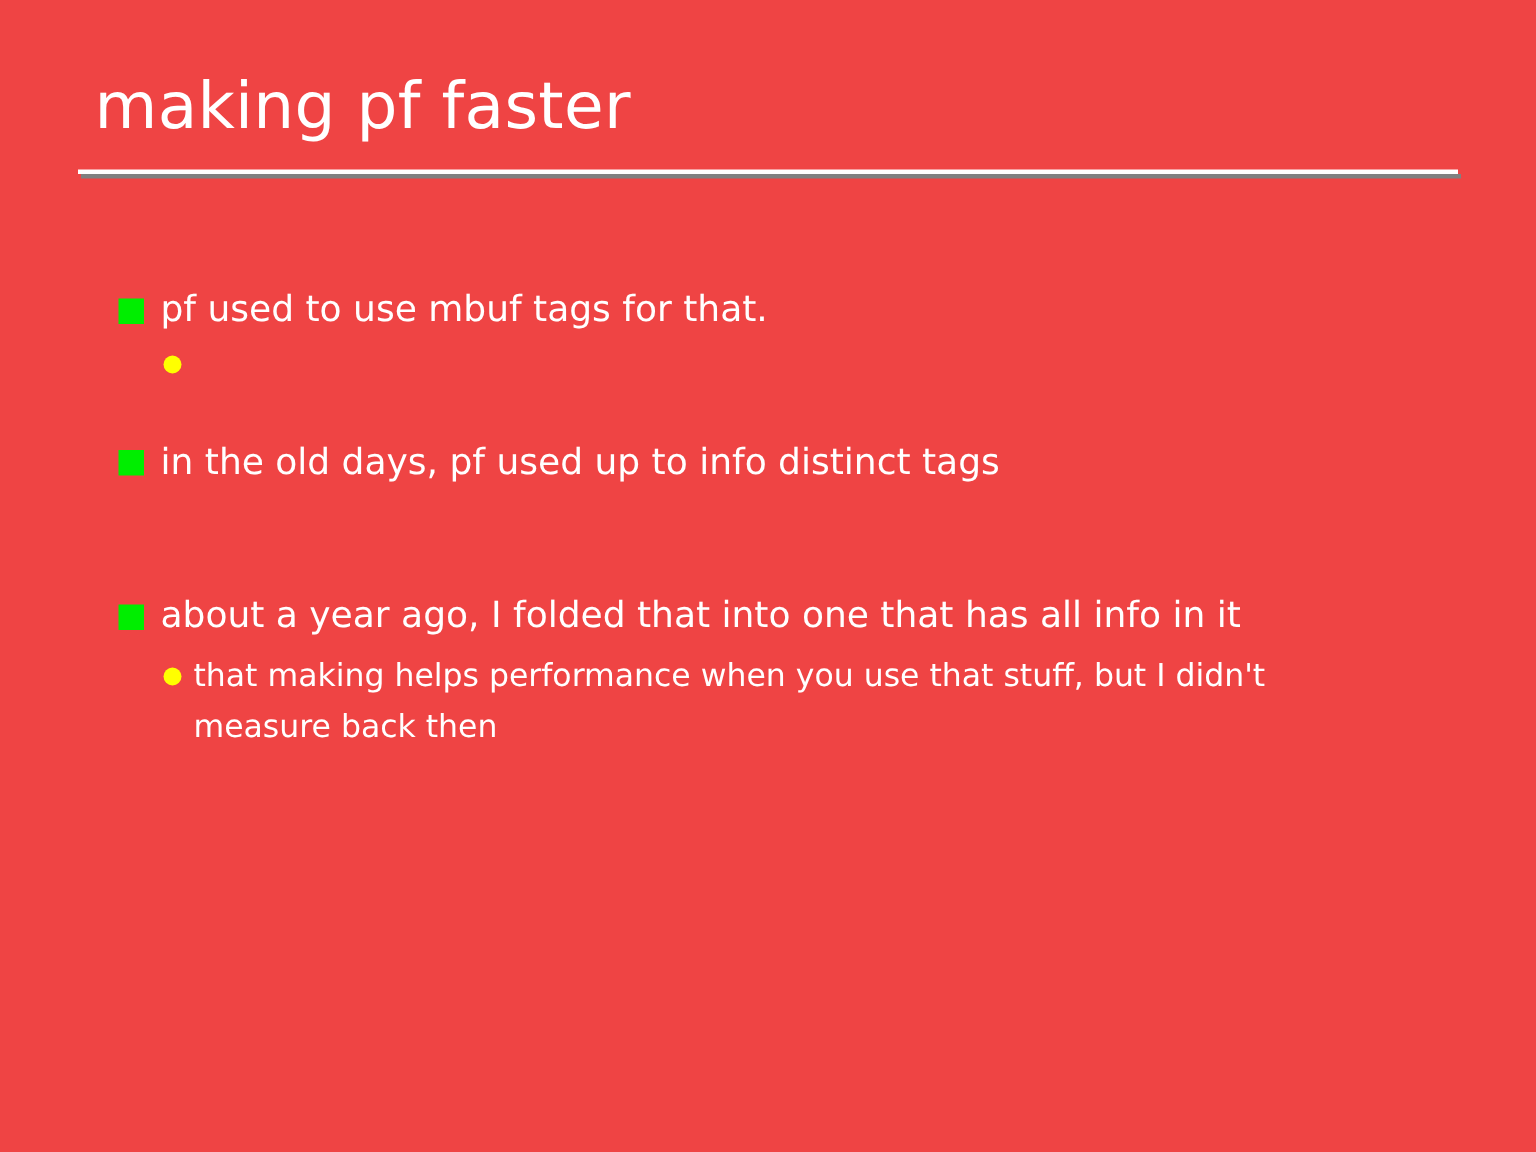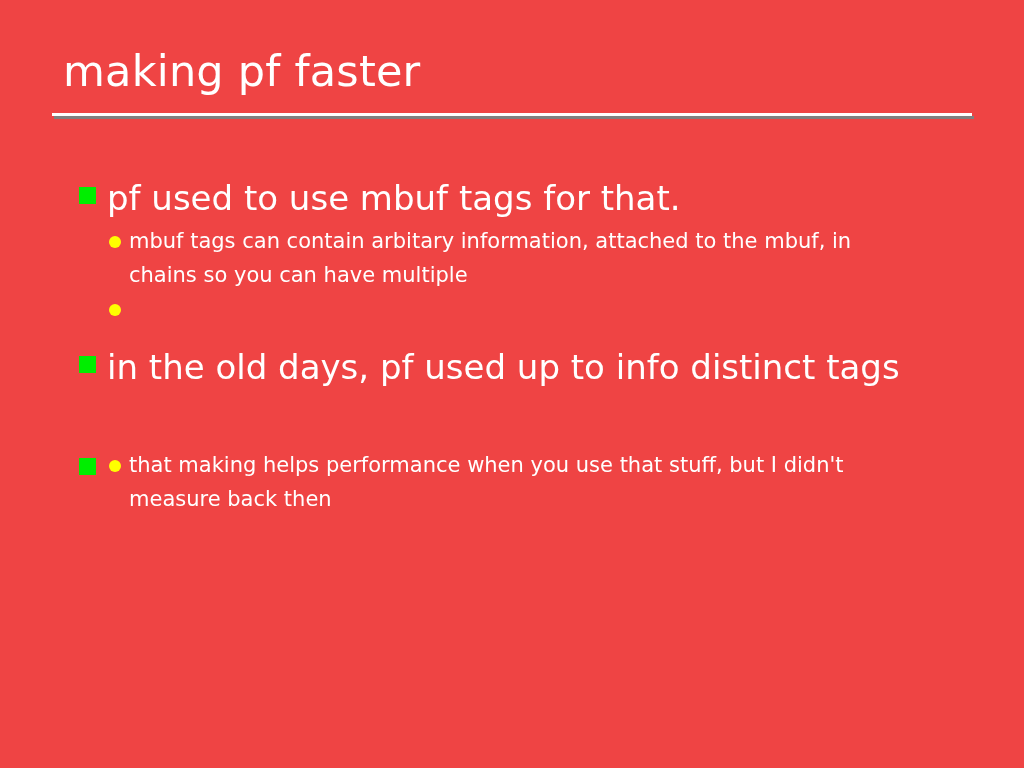--- a/index.html
+++ b/index.html
@@ -79,9 +79,10 @@
     padding-right: 60px;
     color: #ffffff;
     font-family: "DejaVu Sans", sans-serif;
-    font-size: 34px;
+    font-size: 24px;
     line-height: 1.53;
     min-height: 1px;
+    margin-top: 16px;
   }
   .lvl1 .marker {
     position: absolute;

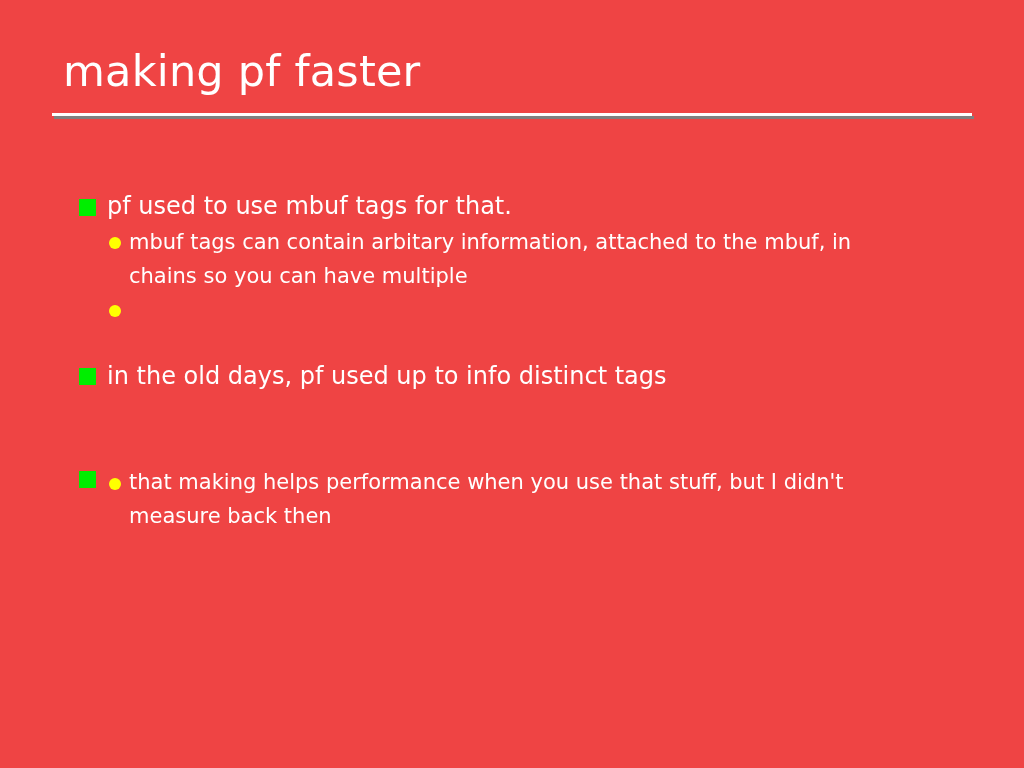--- a/index.html
+++ b/index.html
@@ -141,10 +141,6 @@
         <span>pf used to use mbuf tags for that.</span>
       </div>
 
-      <div class="lvl2" style="color: rgb(255, 255, 255);">
-        <span class="marker" style="background: rgb(255, 255, 0);"></span>
-        <span>mbuf tags can contain arbitary information, attached to the mbuf, in chains so you can have multiple</span>
-      </div>
 
       <div class="lvl2" style="color: rgb(255, 255, 255);">
         <span class="marker" style="background: rgb(255, 255, 0);"></span>

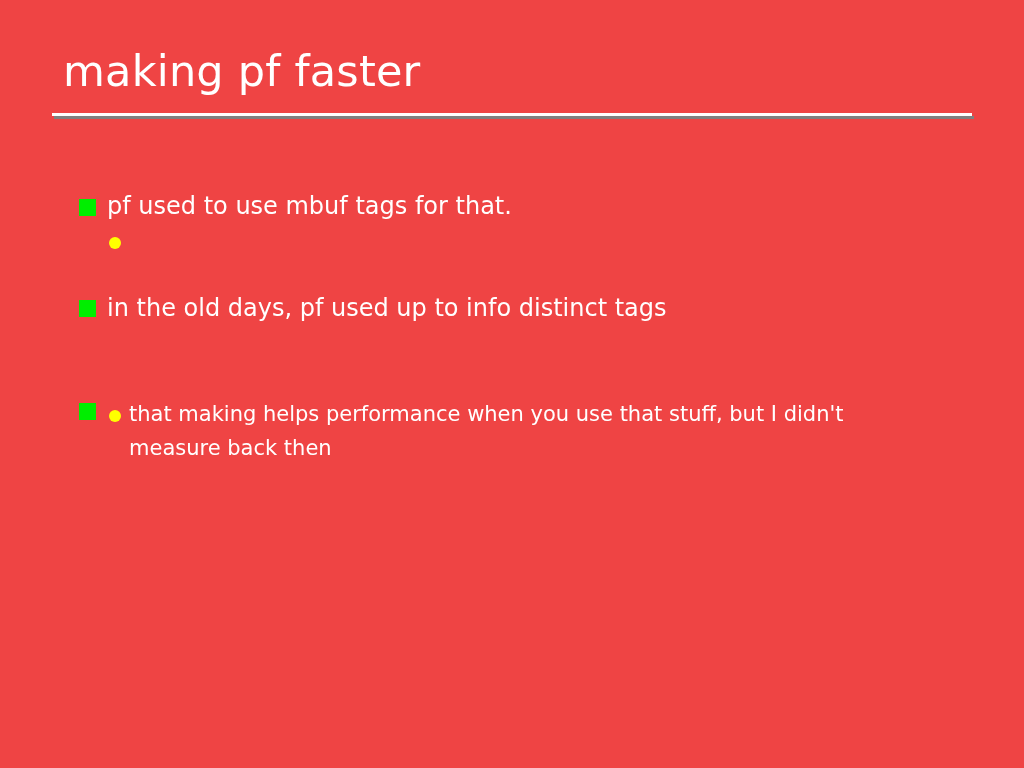--- a/index.html
+++ b/index.html
@@ -163,6 +163,7 @@
 
       <div class="lvl1" style="color: rgb(255, 255, 255);">
         <span class="marker" style="background: rgb(0, 238, 0);"></span>
+        <span>about a year ago, I folded that into one that has all info in it</span>
       </div>
 
       <div class="spacer-sub"></div>

